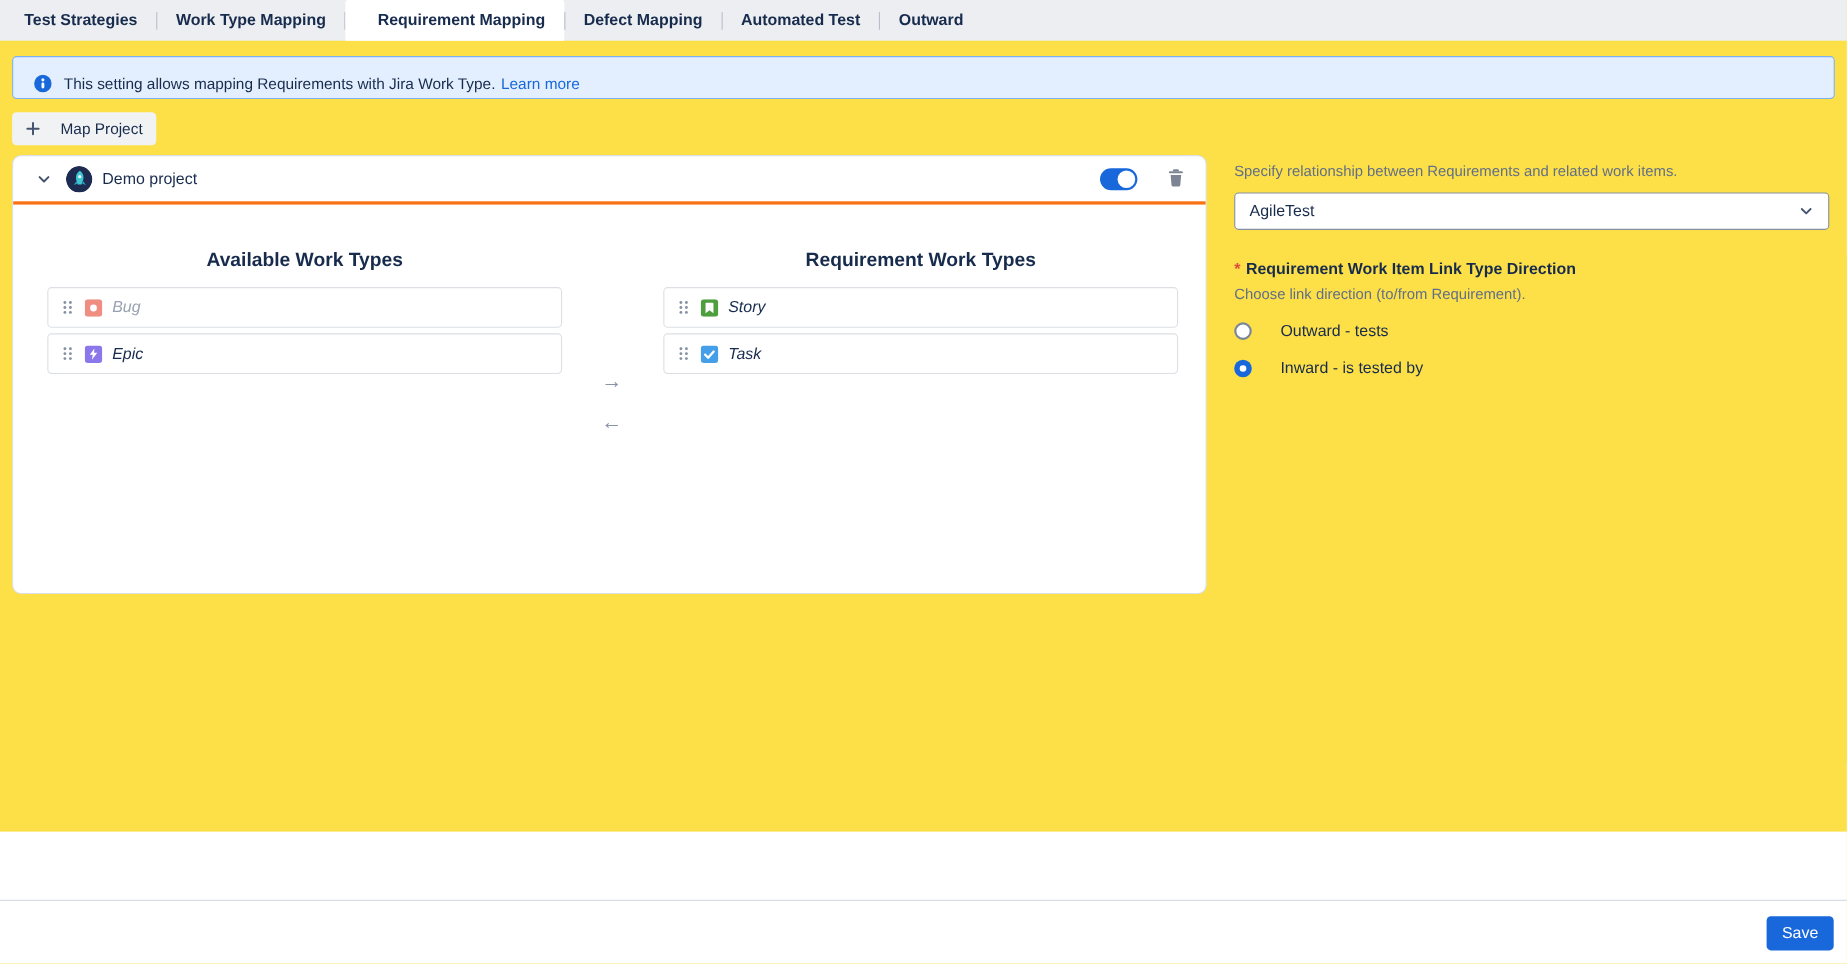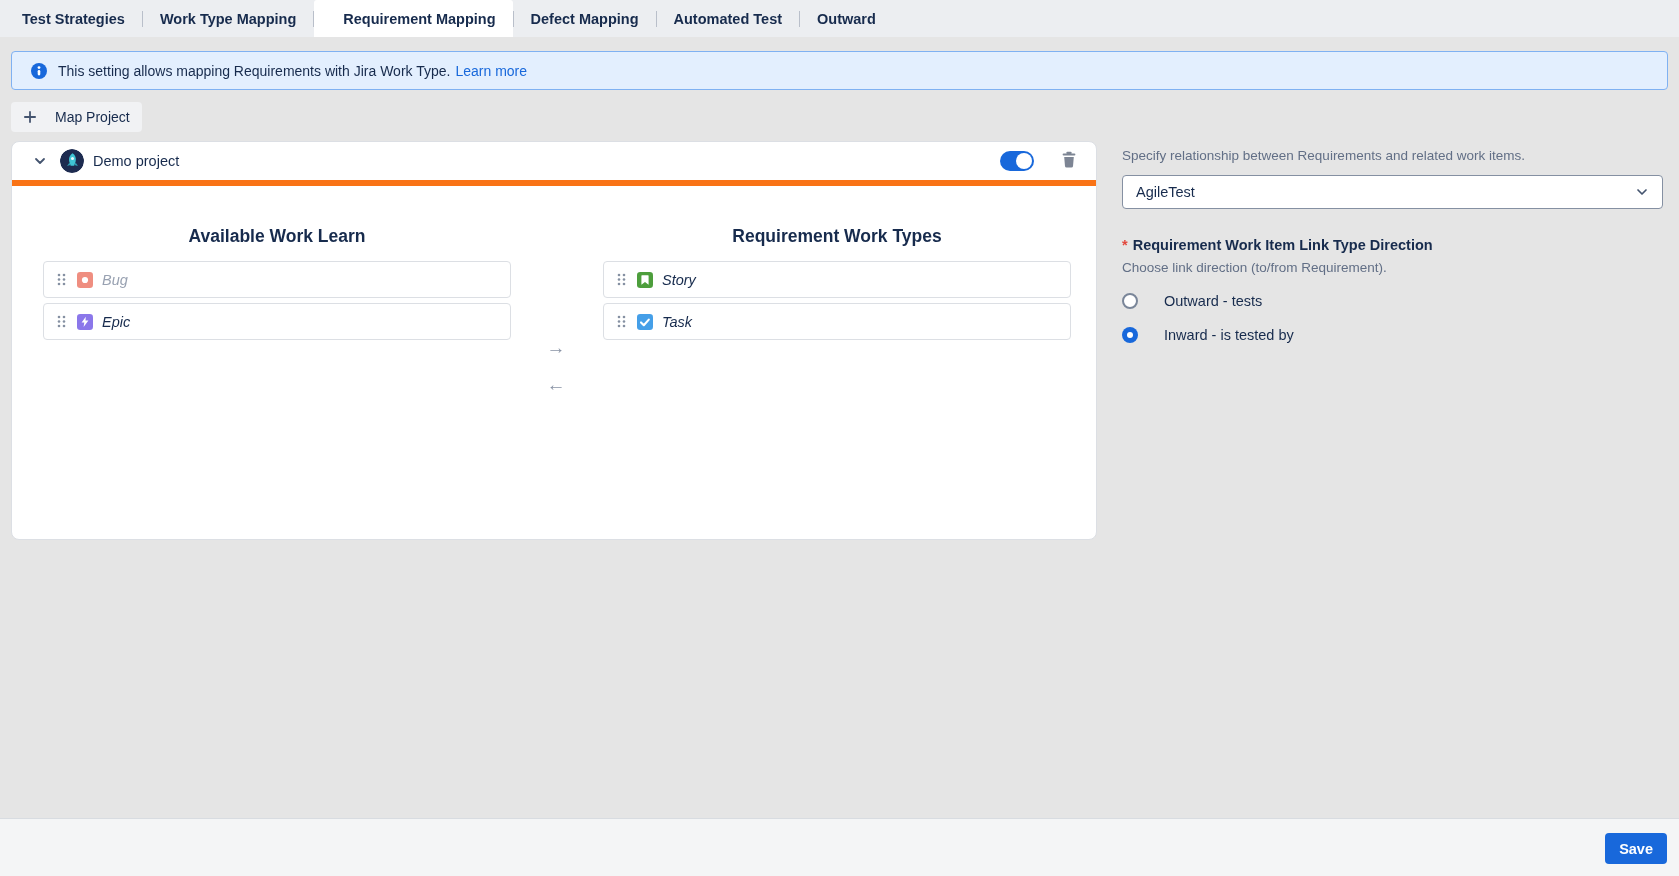--- a/index.html
+++ b/index.html
@@ -5,7 +5,7 @@
   * { margin:0; padding:0; box-sizing:border-box; }
   html,body { width:1679px; height:876px; overflow:hidden; }
   body { font-family:"Liberation Sans", sans-serif; color:#172b4d; background:#fff; }
-  .stage { position:relative; width:1679px; height:876px; background:#e5e5e5; }
+  .stage { position:relative; width:1679px; height:756px; background:#fde047; }
 
   
   .tabbar { position:absolute; top:0; left:0; right:0; height:37px; background:#eceef1;

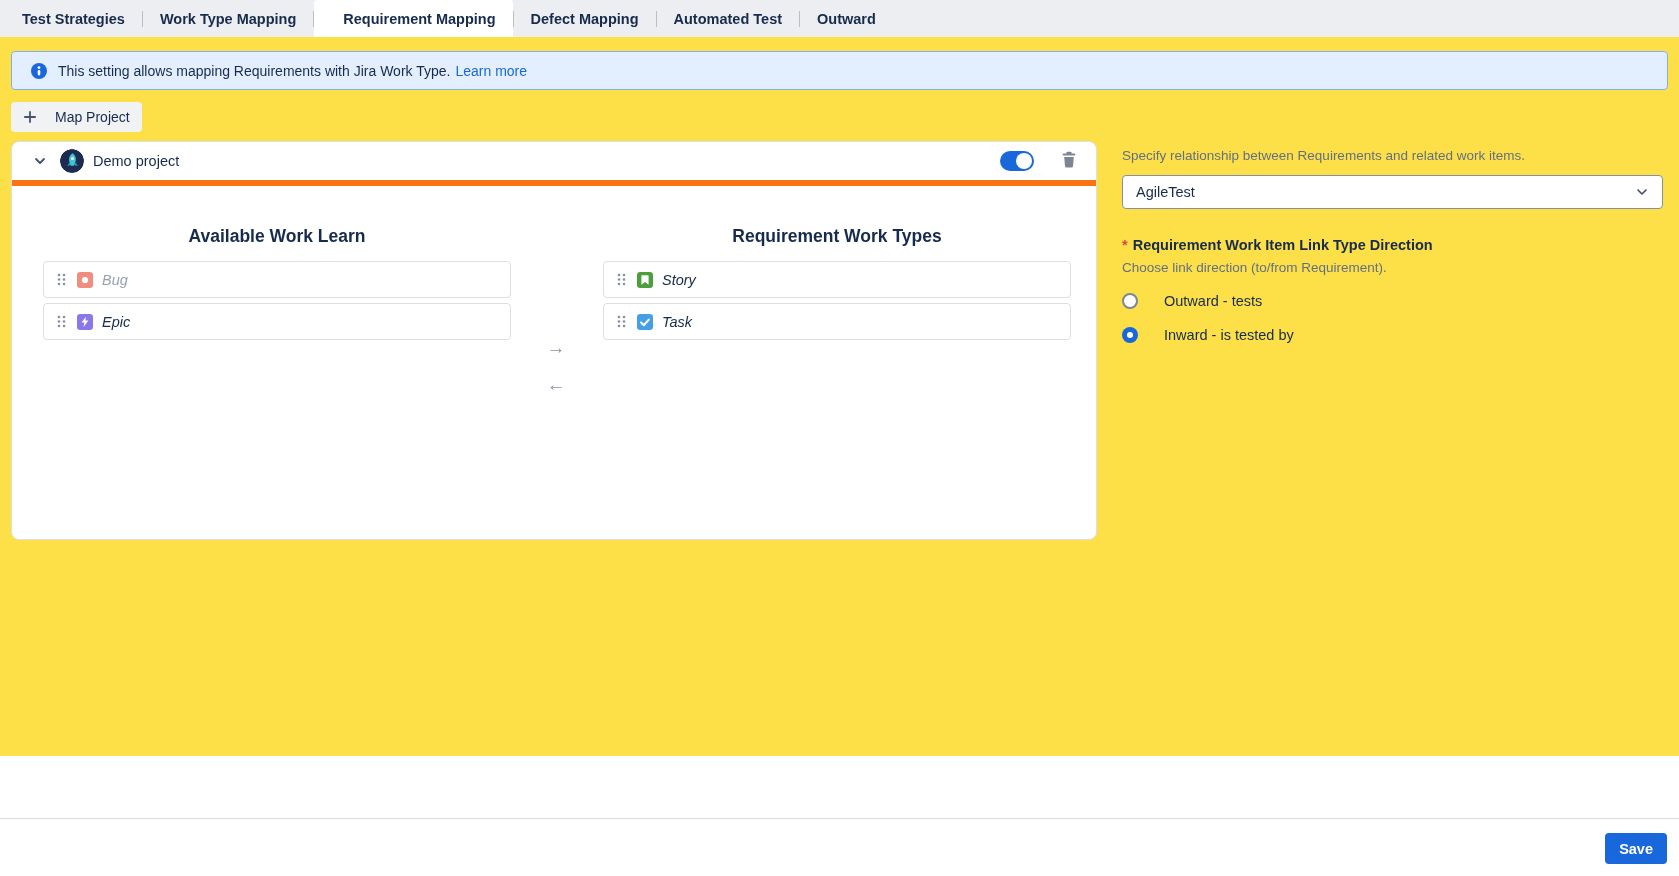--- a/index.html
+++ b/index.html
@@ -17,7 +17,7 @@
 
   
   .banner { position:absolute; left:11px; right:11px; top:51px; height:39px; background:#e3effe;
-            border:1px solid #7fb1f2; border-radius:4px; display:flex; align-items:center; padding:16px 10px; }
+            border:1px solid #7fb1f2; border-radius:4px; display:flex; padding:16px 10px; }
   .info-icon { width:16px; height:16px; margin:0 11px 0 9px; flex:0 0 auto; }
   .banner-text { font-size:14px; color:#172b4d; }
   .banner-link { font-size:14px; color:#1868db; margin-left:5px; cursor:pointer; }

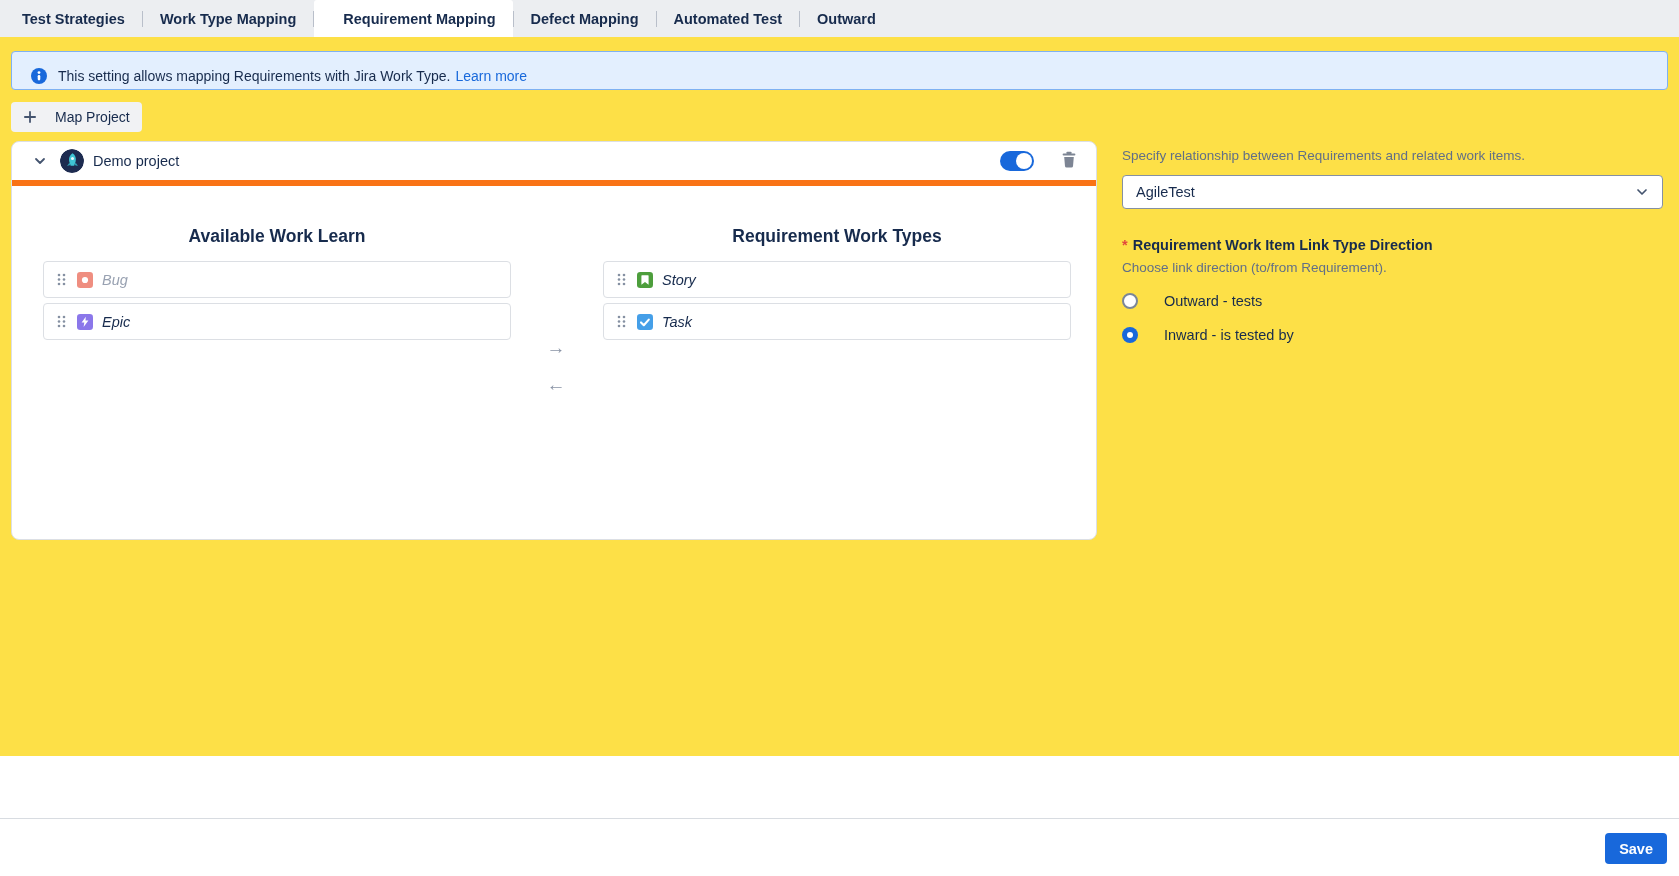--- a/index.html
+++ b/index.html
@@ -31,7 +31,7 @@
   
   .card { position:absolute; left:11px; top:141px; width:1086px; height:399px; background:#fff;
           border:1px solid #dcdfe4; border-radius:8px; }
-  .card-header { height:44px; border-bottom:6px solid #f97316; display:flex; align-items:center; padding:0 16px; }
+  .card-header { height:44px; border-bottom:3px solid #f97316; display:flex; align-items:center; padding:0 16px; }
   .chev-btn { width:24px; height:24px; border:none; background:none; display:flex; align-items:center;
               justify-content:center; cursor:pointer; margin-right:8px; }
   .avatar { width:24px; height:24px; border-radius:50%; margin-right:9px; flex:0 0 auto; }

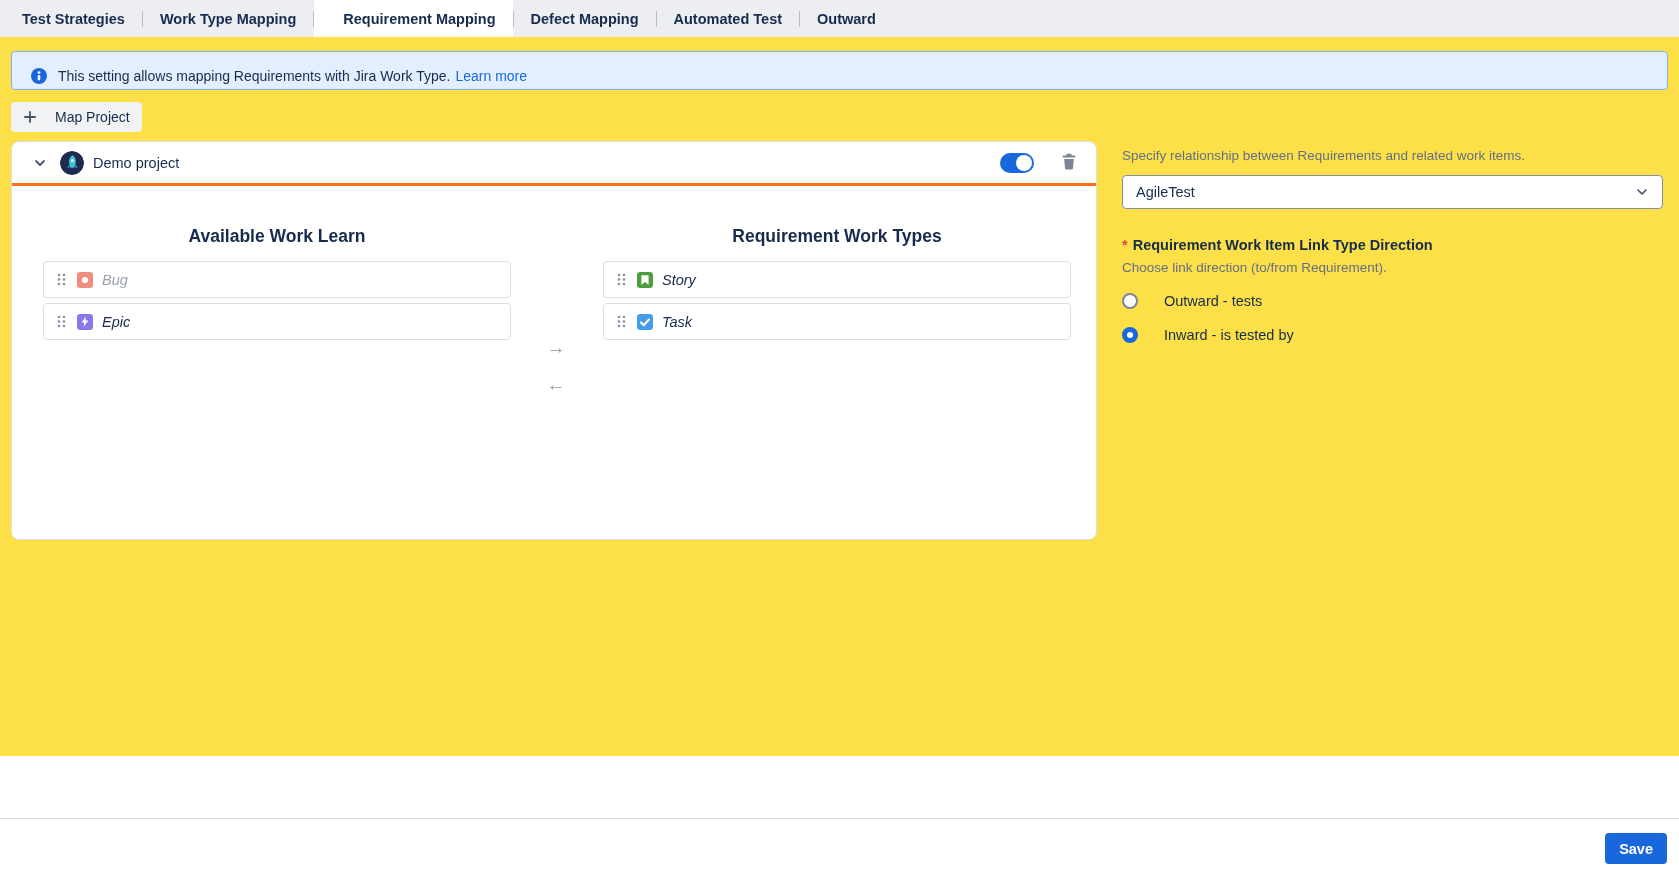--- a/index.html
+++ b/index.html
@@ -162,7 +162,7 @@
     </div>
 
     <div class="col left">
-      <div class="col-title">Available Work Learn</div>
+      <div class="col-title">Available Work Types</div>
       <div class="wt-list">
         <div class="wt-item disabled">
           <svg class="drag-handle" viewBox="0 0 13 15">

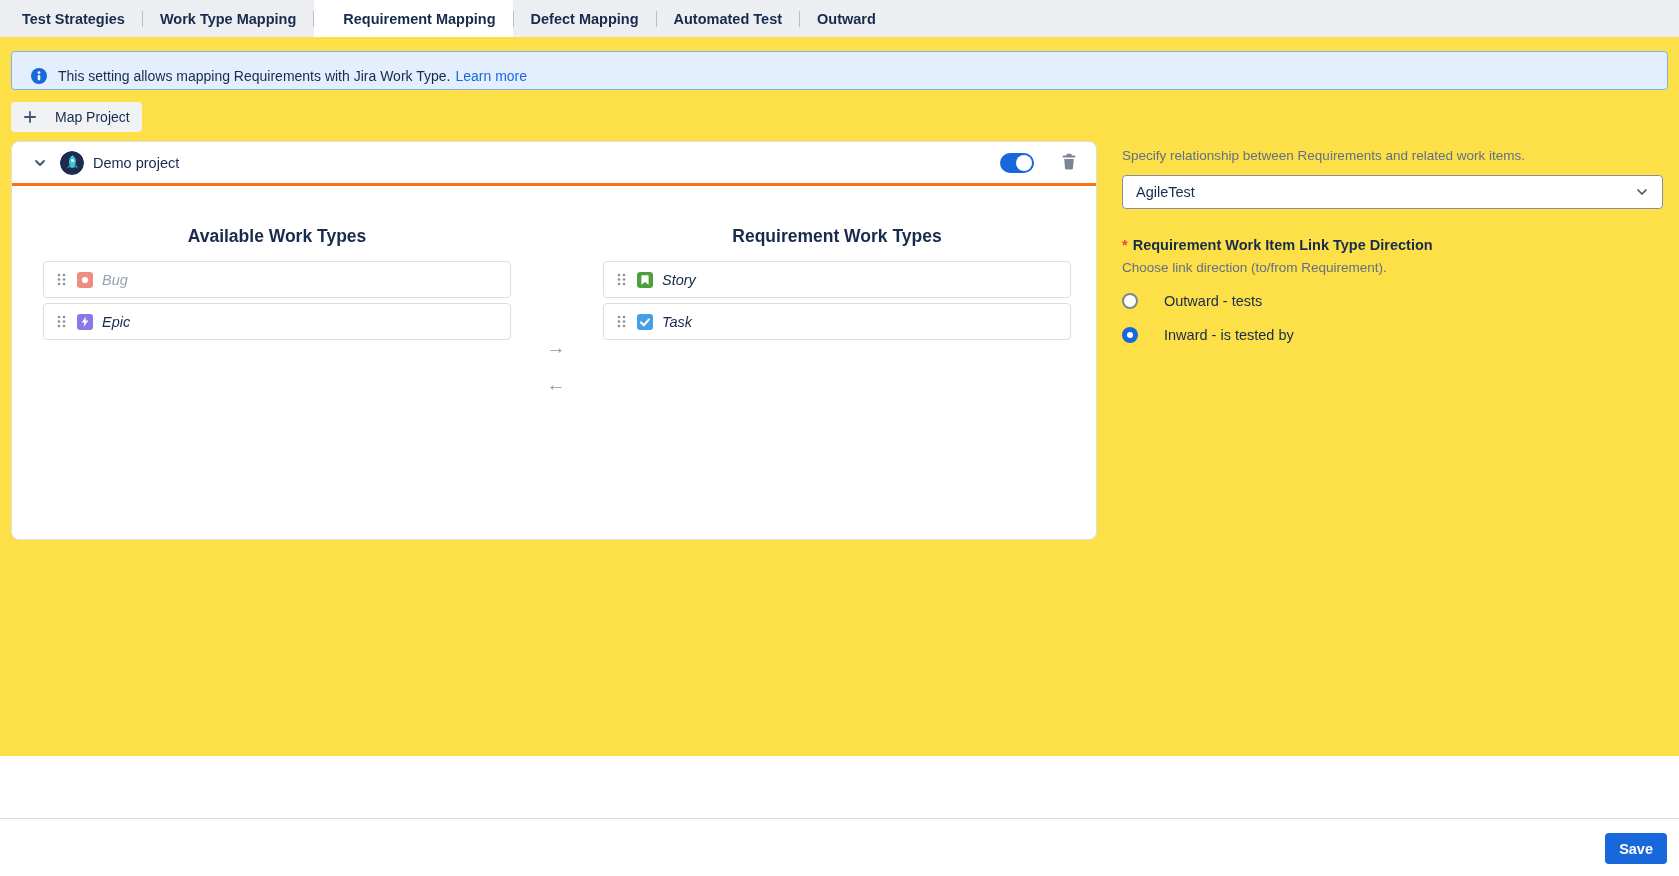--- a/index.html
+++ b/index.html
@@ -81,7 +81,7 @@
   .footer { position:absolute; left:0; right:0; top:818px; bottom:0; background:#f4f5f6; border-top:1px solid #d8dce1; }
   .save-btn { position:absolute; right:12px; top:14px; height:31px; padding:0 14px; background:#1868db;
               color:#fff; border:none; border-radius:4px; font-family:inherit; font-size:14.5px;
-              font-weight:700; cursor:pointer; }
+              font-weight:400; cursor:pointer; }
 </style>
 </head>
 <body>

